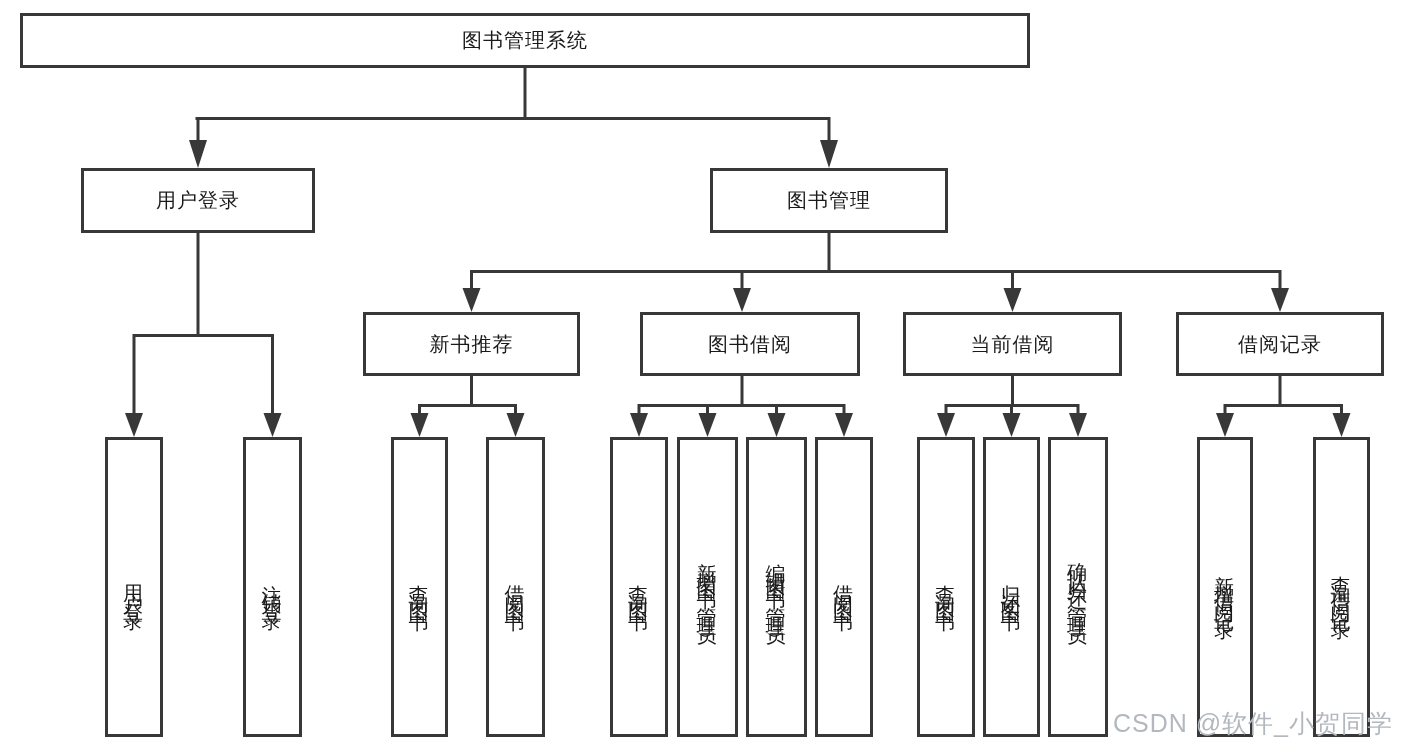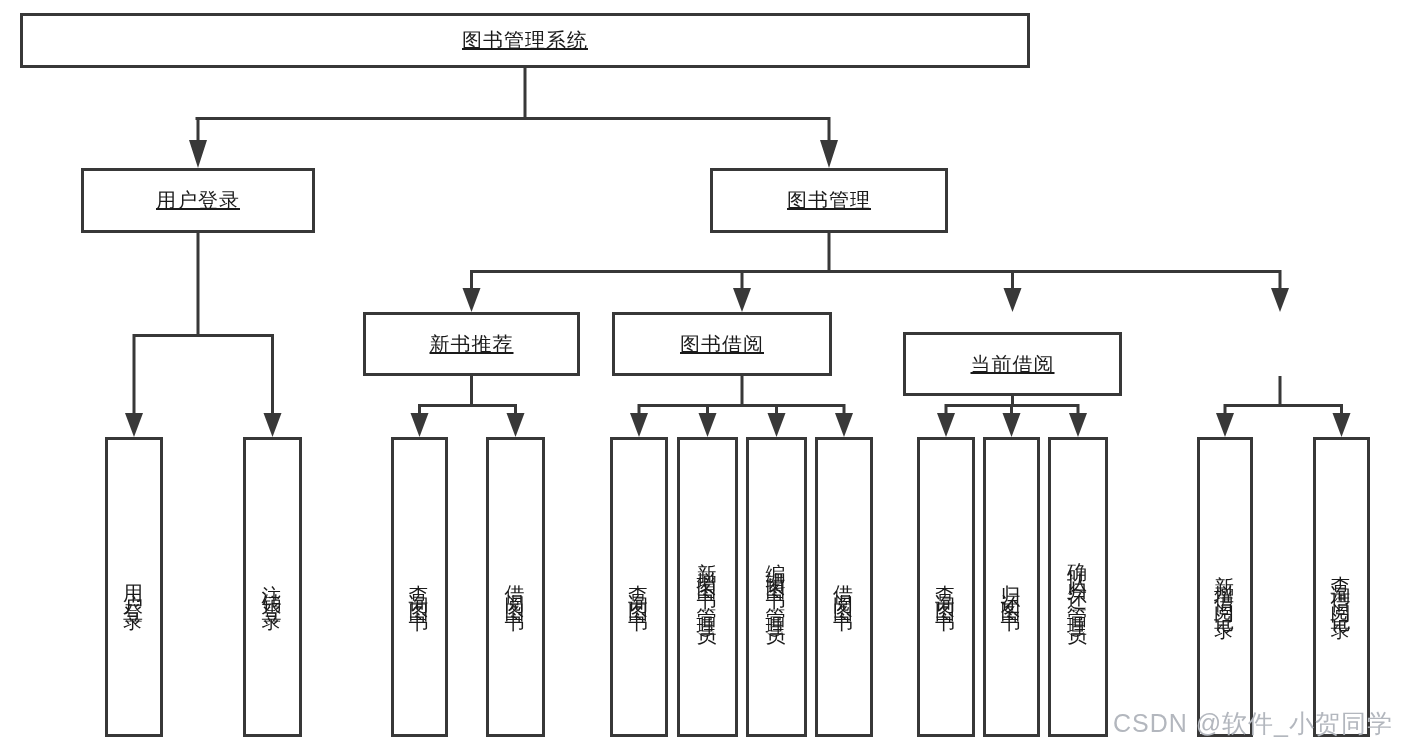--- a/index.html
+++ b/index.html
@@ -43,7 +43,6 @@
     color:var(--text);
     letter-spacing:1px;
     white-space:nowrap;
-    text-decoration:underline;
   }
   .vbox{
     position:absolute;

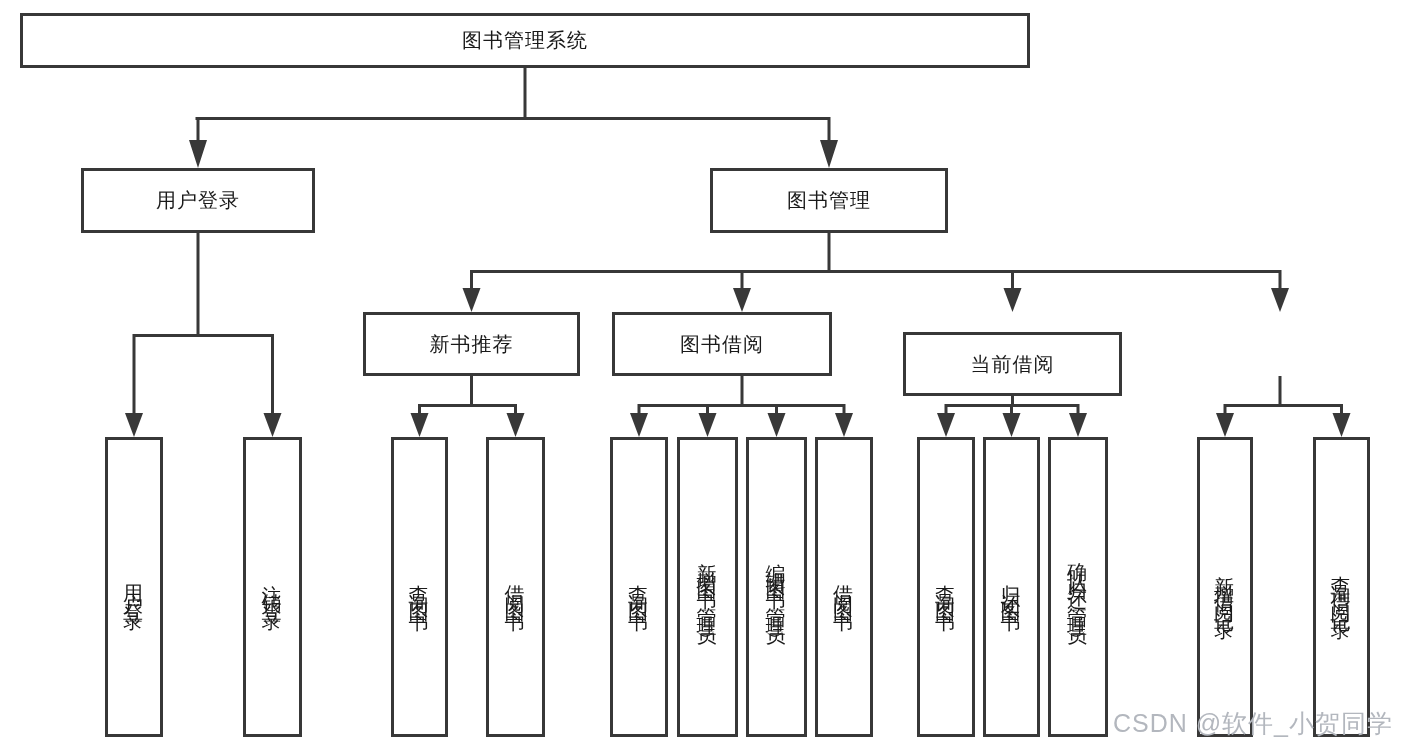--- a/index.html
+++ b/index.html
@@ -109,7 +109,7 @@
   <div class="hbox" style="left:710px;top:168px;width:238px;height:65px;text-align:right;">图书管理</div>
 
   <div class="hbox" style="left:363px;top:312px;width:217px;height:64px;">新书推荐</div>
-  <div class="hbox" style="left:612px;top:312px;width:220px;height:64px;">图书借阅</div>
+  <div class="hbox" style="left:640px;top:312px;width:220px;height:64px;">图书借阅</div>
   <div class="hbox" style="left:903px;top:312px;width:219px;height:64px;margin-top:20px;">当前借阅</div>
 
   <div class="vbox" style="left:105px;width:58px;">用户登录</div>

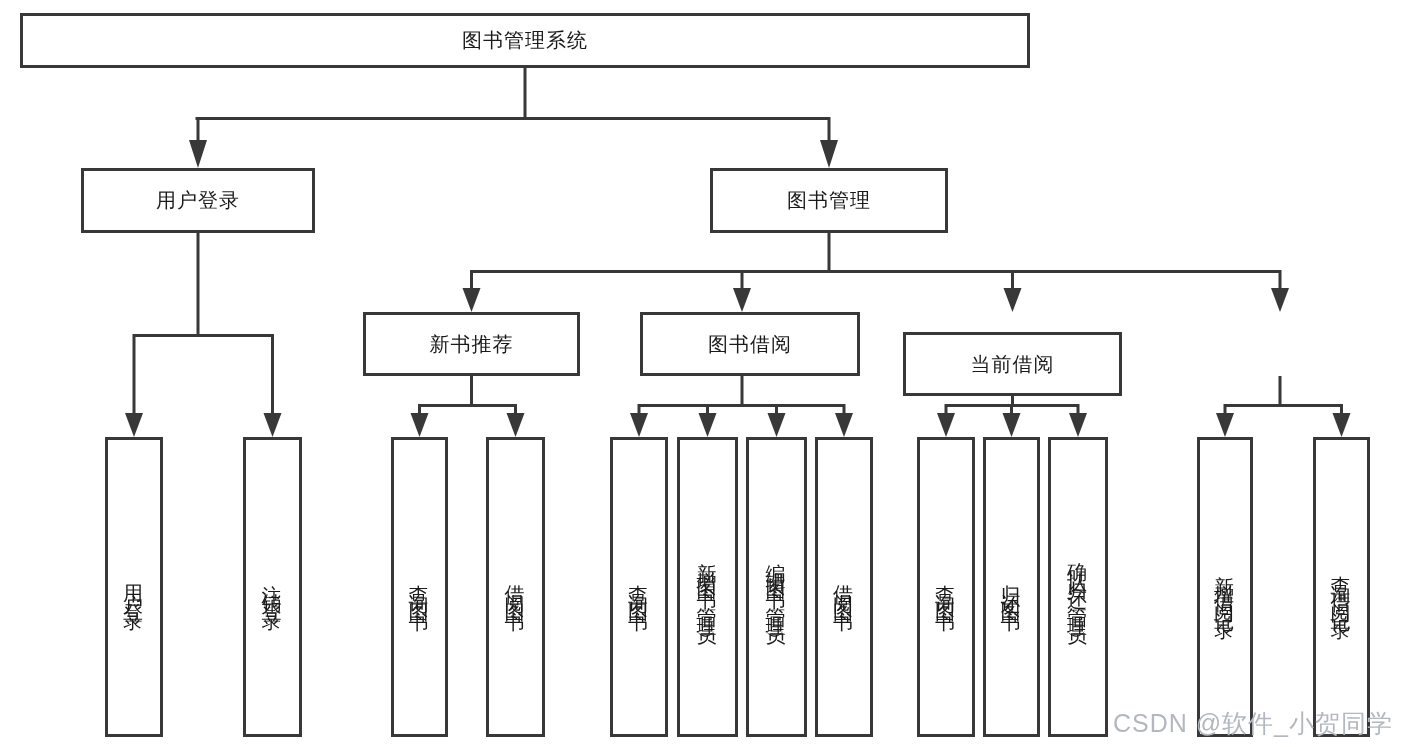--- a/index.html
+++ b/index.html
@@ -110,7 +110,7 @@
 
   <div class="hbox" style="left:363px;top:312px;width:217px;height:64px;">新书推荐</div>
   <div class="hbox" style="left:640px;top:312px;width:220px;height:64px;">图书借阅</div>
-  <div class="hbox" style="left:903px;top:312px;width:219px;height:64px;margin-top:20px;">当前借阅</div>
+  <div class="hbox" style="left:903px;top:312px;width:219px;height:64px;">当前借阅</div>
 
   <div class="vbox" style="left:105px;width:58px;">用户登录</div>
   <div class="vbox" style="left:243px;width:59px;">注销登录</div>

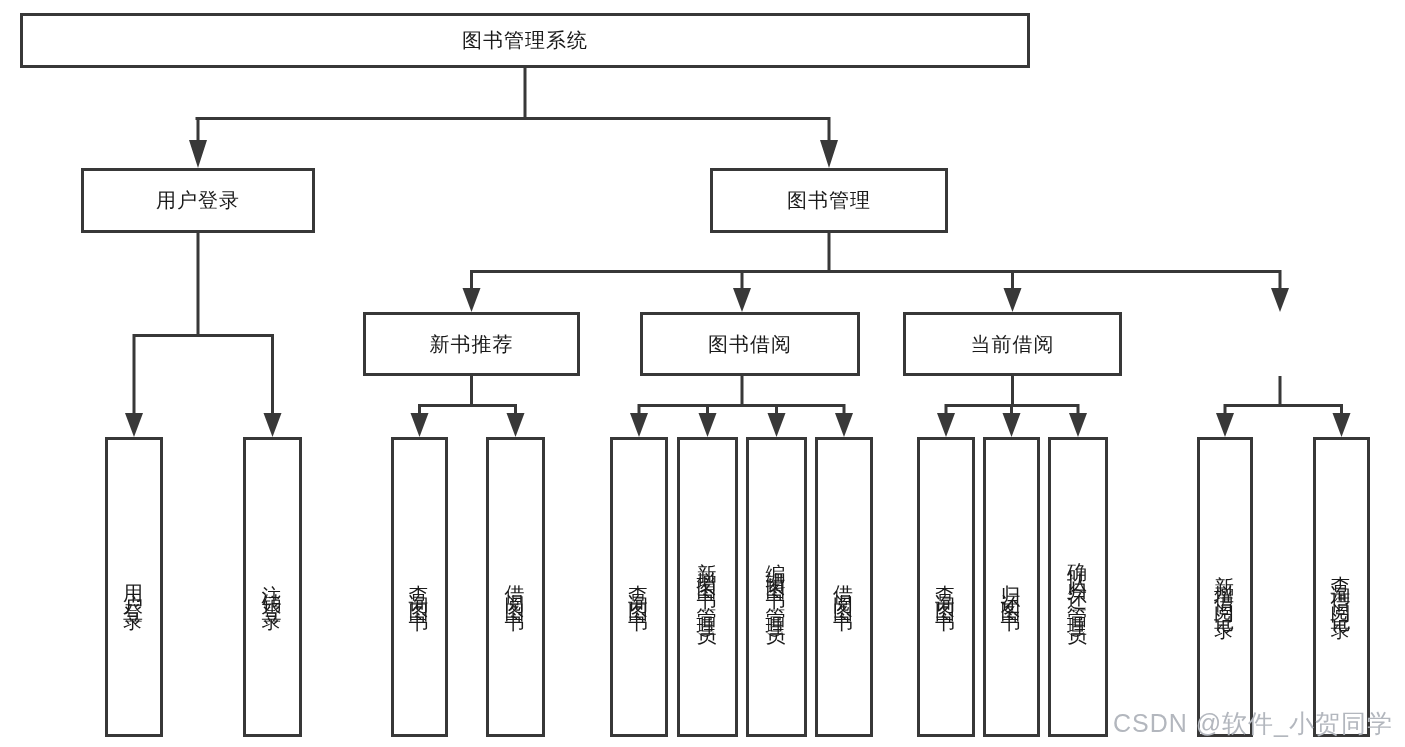--- a/index.html
+++ b/index.html
@@ -111,6 +111,7 @@
   <div class="hbox" style="left:363px;top:312px;width:217px;height:64px;">新书推荐</div>
   <div class="hbox" style="left:640px;top:312px;width:220px;height:64px;">图书借阅</div>
   <div class="hbox" style="left:903px;top:312px;width:219px;height:64px;">当前借阅</div>
+  <div class="hbox" style="left:1176px;top:312px;width:208px;height:64px;">借阅记录</div>
 
   <div class="vbox" style="left:105px;width:58px;">用户登录</div>
   <div class="vbox" style="left:243px;width:59px;">注销登录</div>

